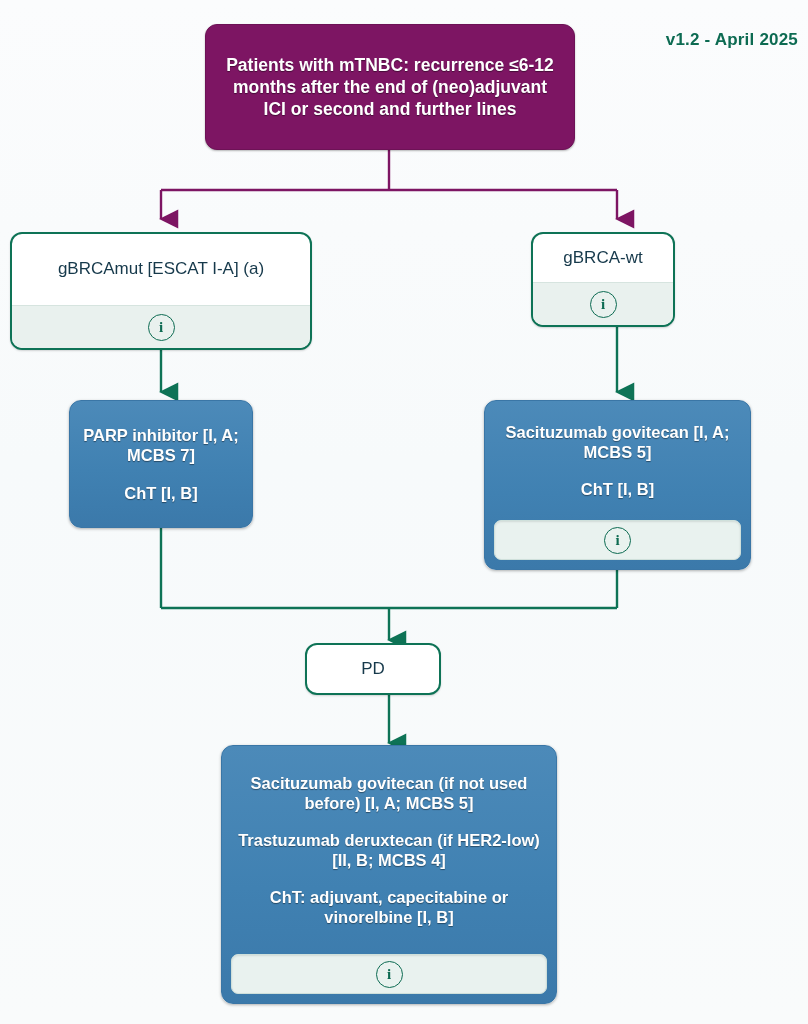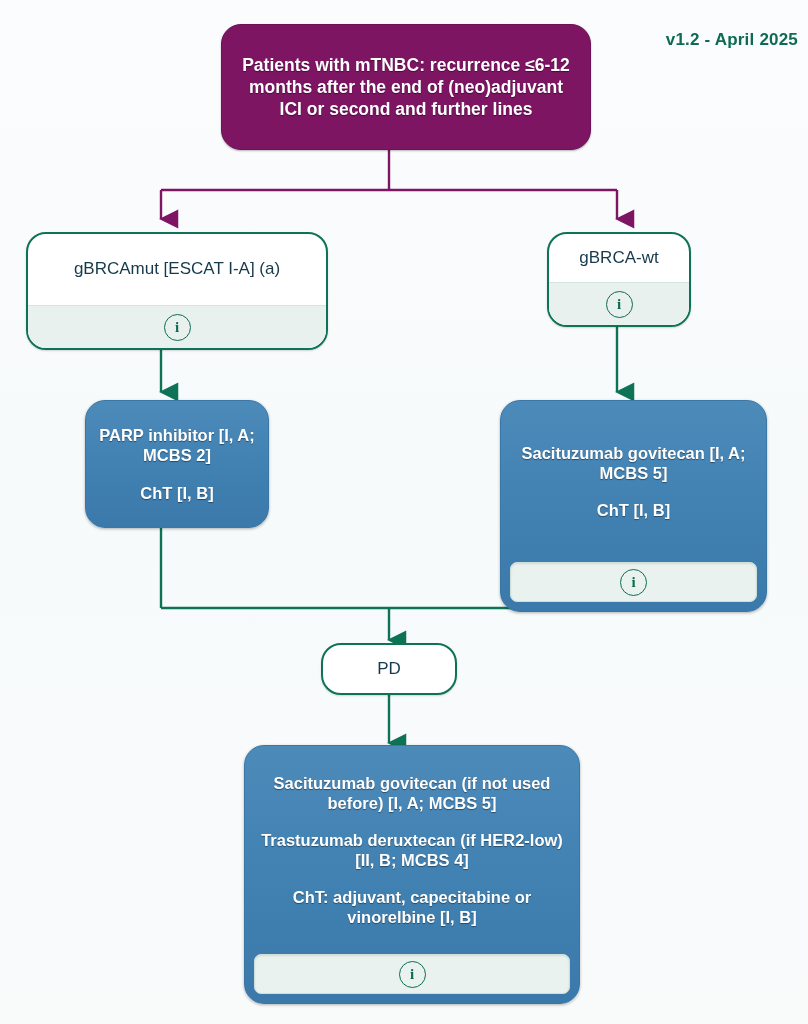--- a/index.html
+++ b/index.html
@@ -28,10 +28,9 @@
   .node {
     position: absolute;
     box-sizing: border-box;
-    border-radius: 20px;
+    border-radius: 12px;
     display: flex;
     flex-direction: column;
-    margin-left: 16px;
   }
 
   

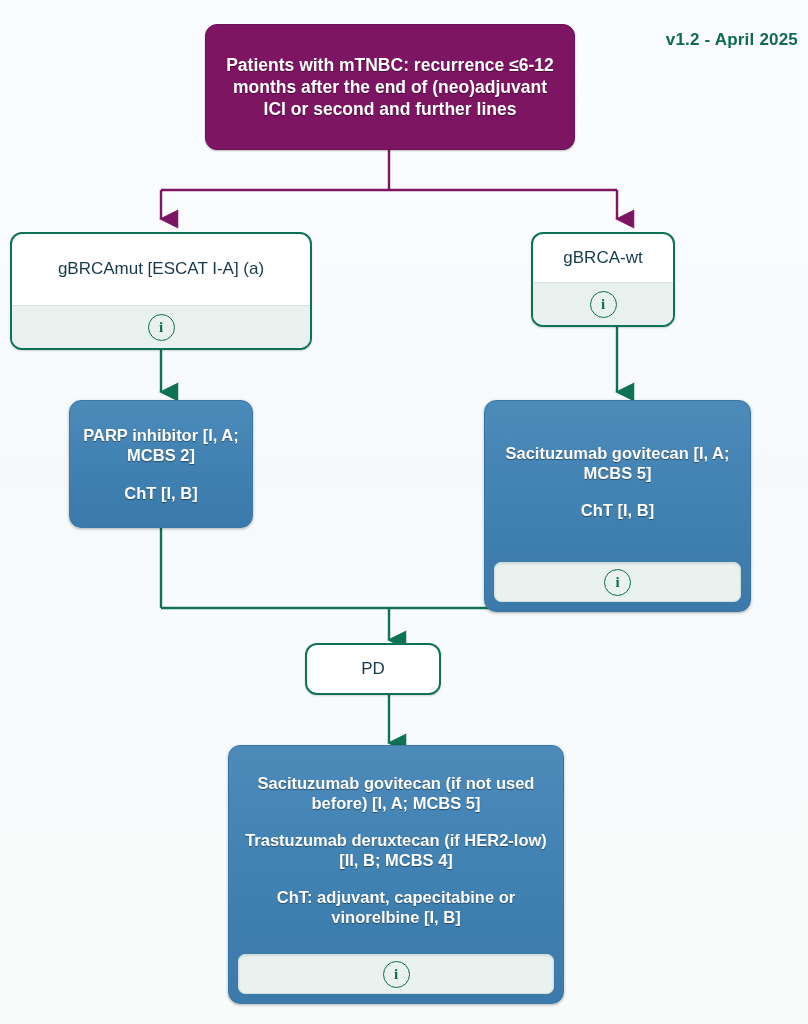--- a/index.html
+++ b/index.html
@@ -217,7 +217,7 @@
 
   <div class="node blue" style="left:69px; top:400px; width:184px; height:128px;">
     <div class="body">
-      <span class="txt">PARP inhibitor [I, A; MCBS 2]</span>
+      <span class="txt">PARP inhibitor [I, A; MCBS 7]</span>
       <span class="txt">ChT [I, B]</span>
     </div>
   </div>

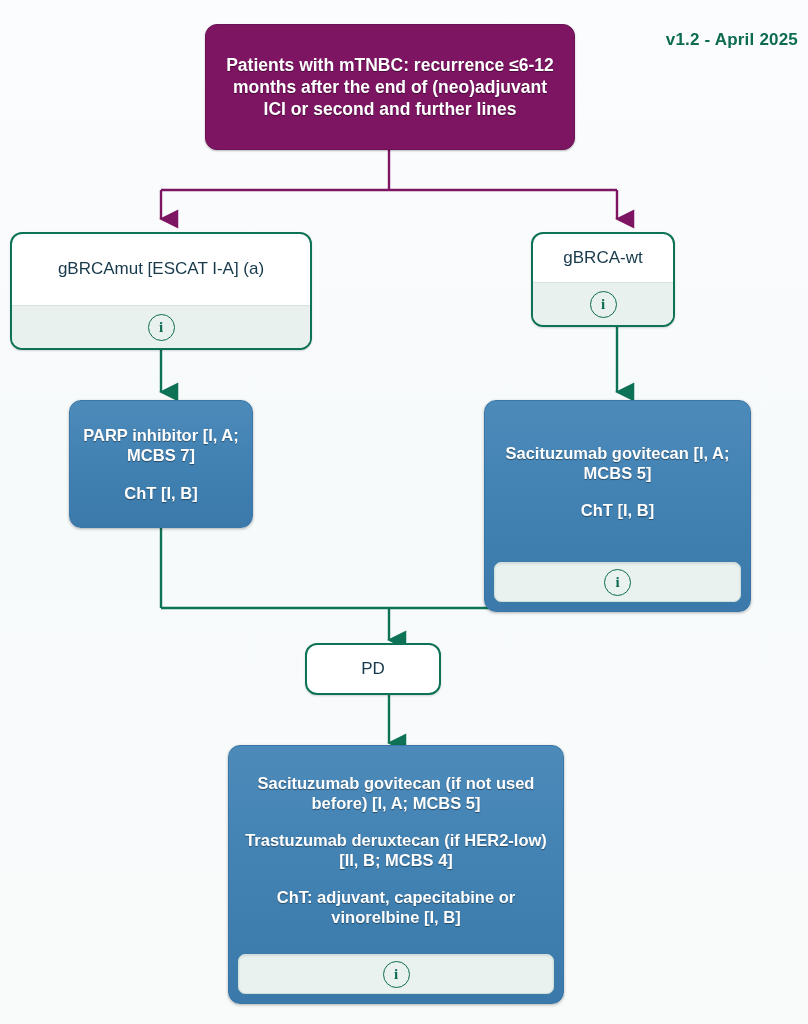--- a/index.html
+++ b/index.html
@@ -222,7 +222,7 @@
     </div>
   </div>
 
-  <div class="node blue" style="left:484px; top:400px; width:267px; height:212px;">
+  <div class="node blue" style="left:484px; top:400px; width:267px; height:170px;">
     <div class="body">
       <span class="txt">Sacituzumab govitecan [I, A; MCBS 5]</span>
       <span class="txt">ChT [I, B]</span>

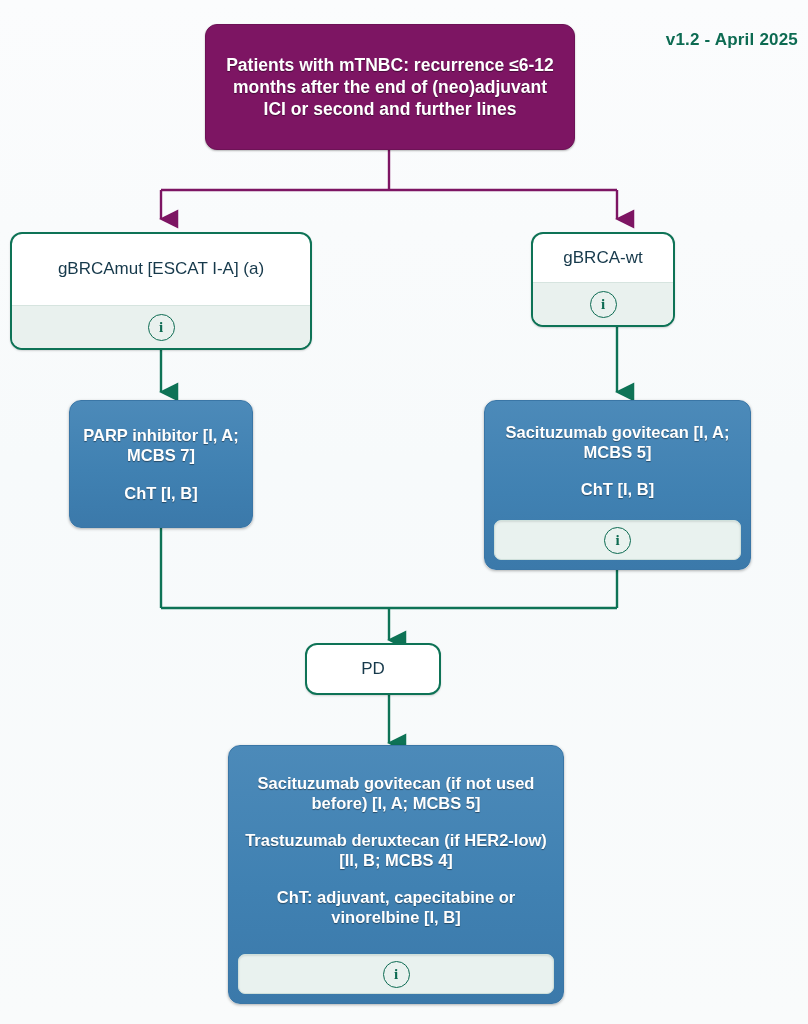--- a/index.html
+++ b/index.html
@@ -238,7 +238,7 @@
     </div>
   </div>
 
-  <div class="node blue" style="left:228px; top:745px; width:336px; height:259px;">
+  <div class="node blue" style="left:221px; top:745px; width:336px; height:259px;">
     <div class="body">
       <span class="txt">Sacituzumab govitecan (if not used before) [I, A; MCBS 5]</span>
       <span class="txt">Trastuzumab deruxtecan (if HER2-low) [II, B; MCBS 4]</span>

